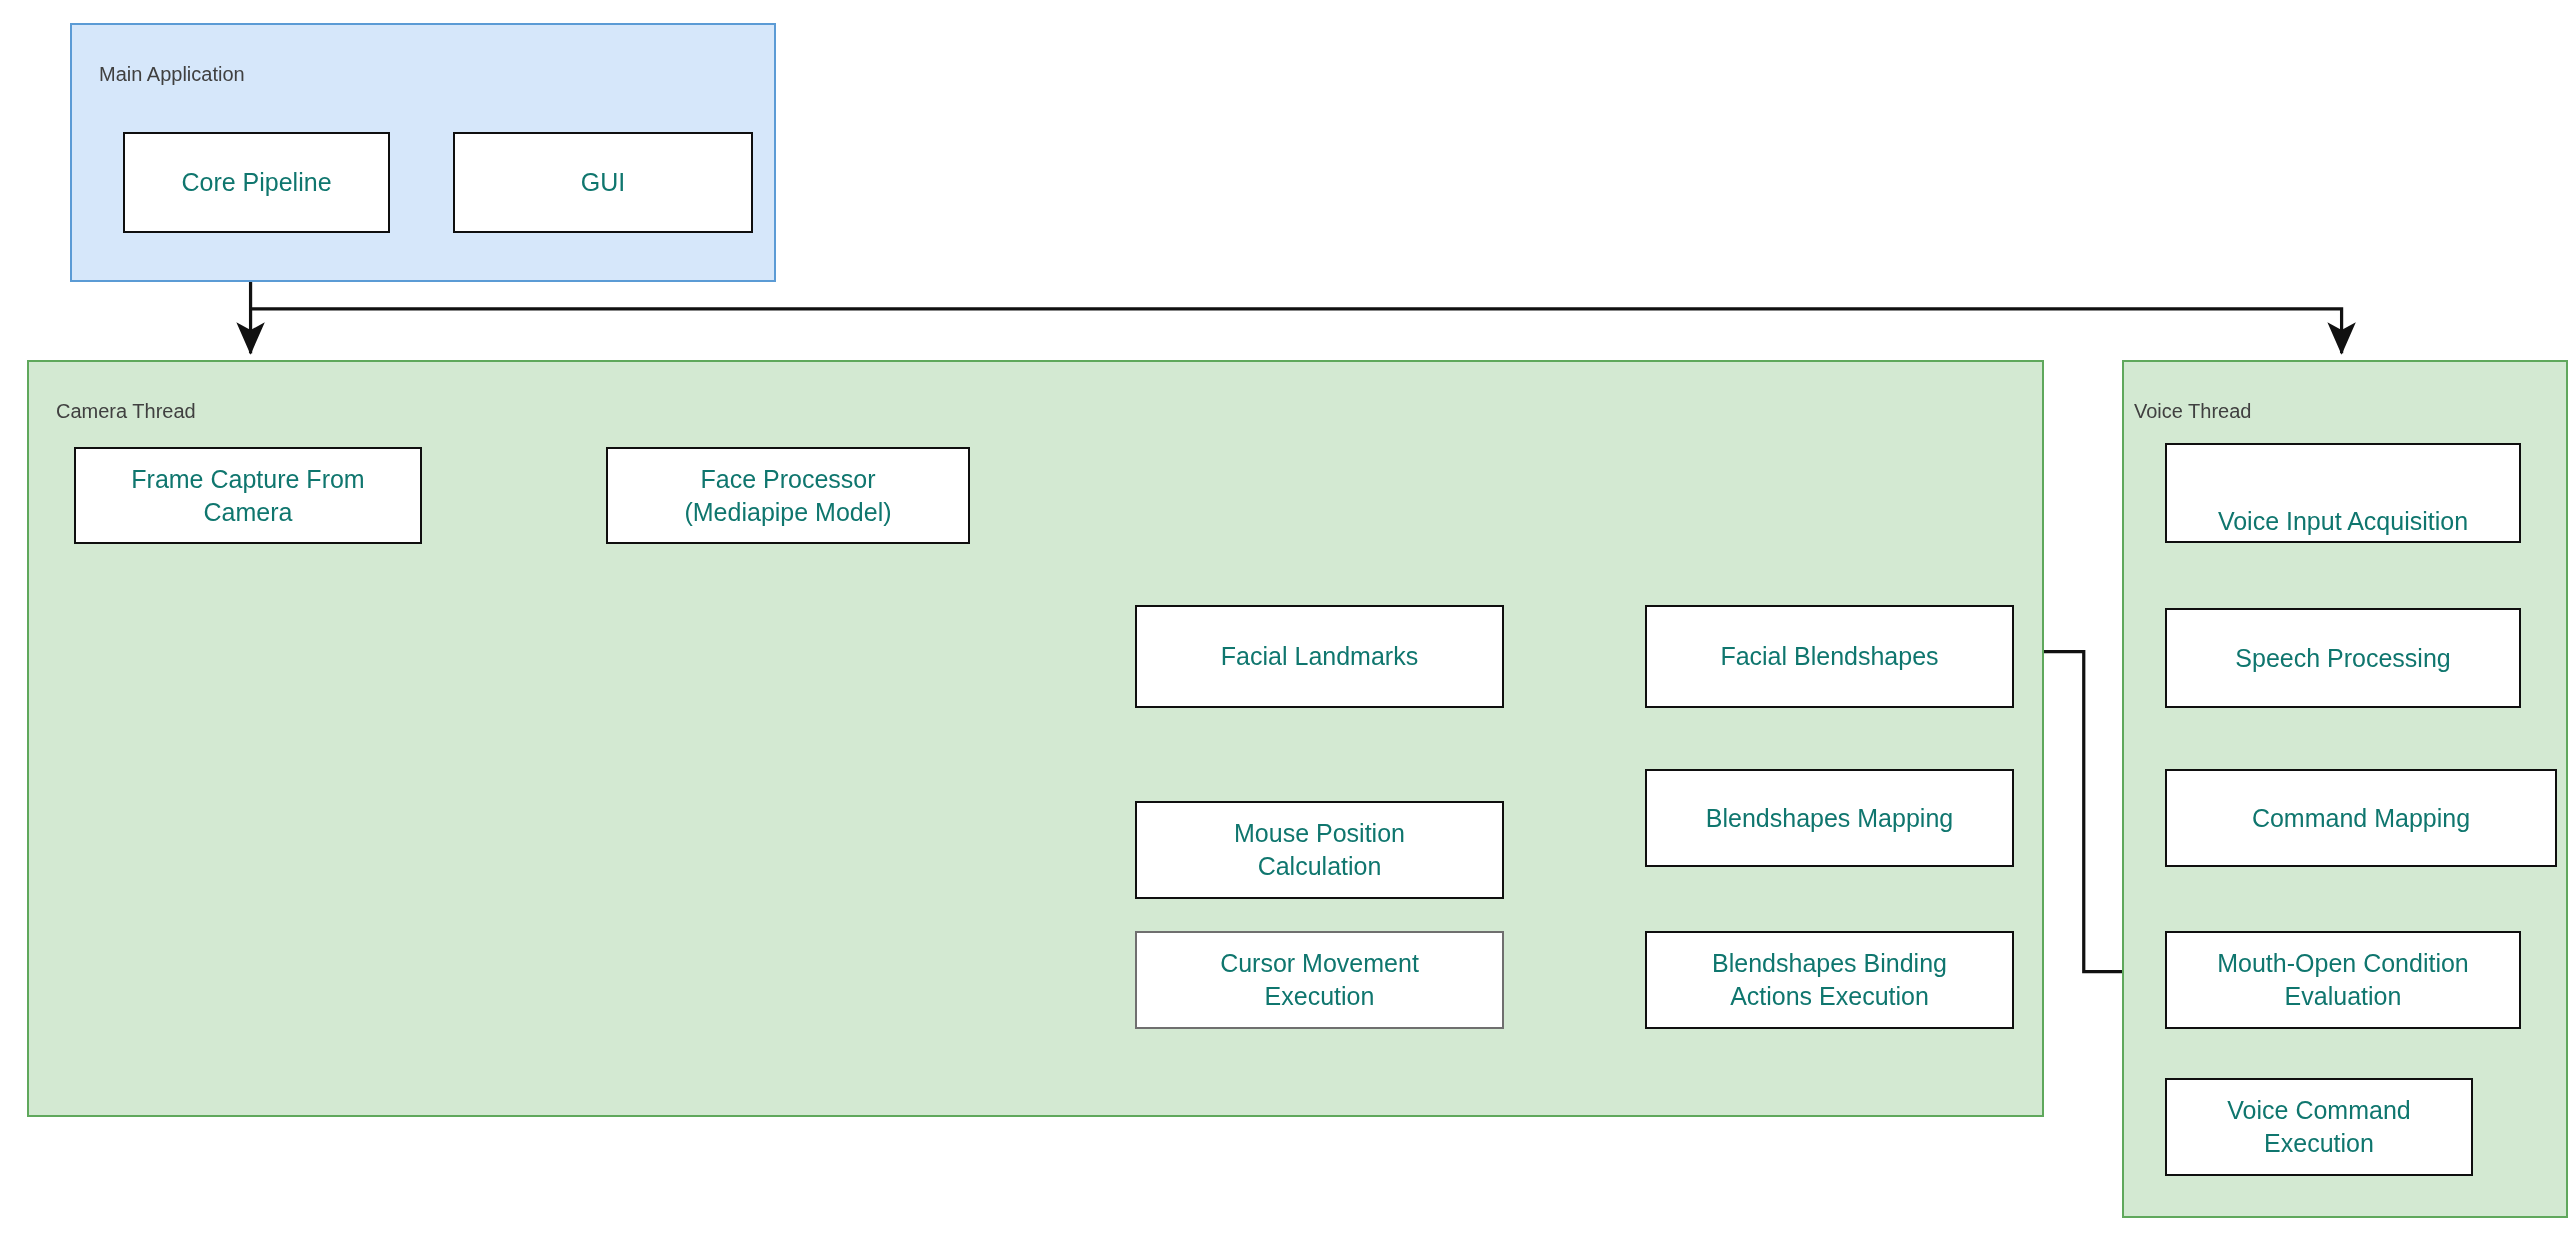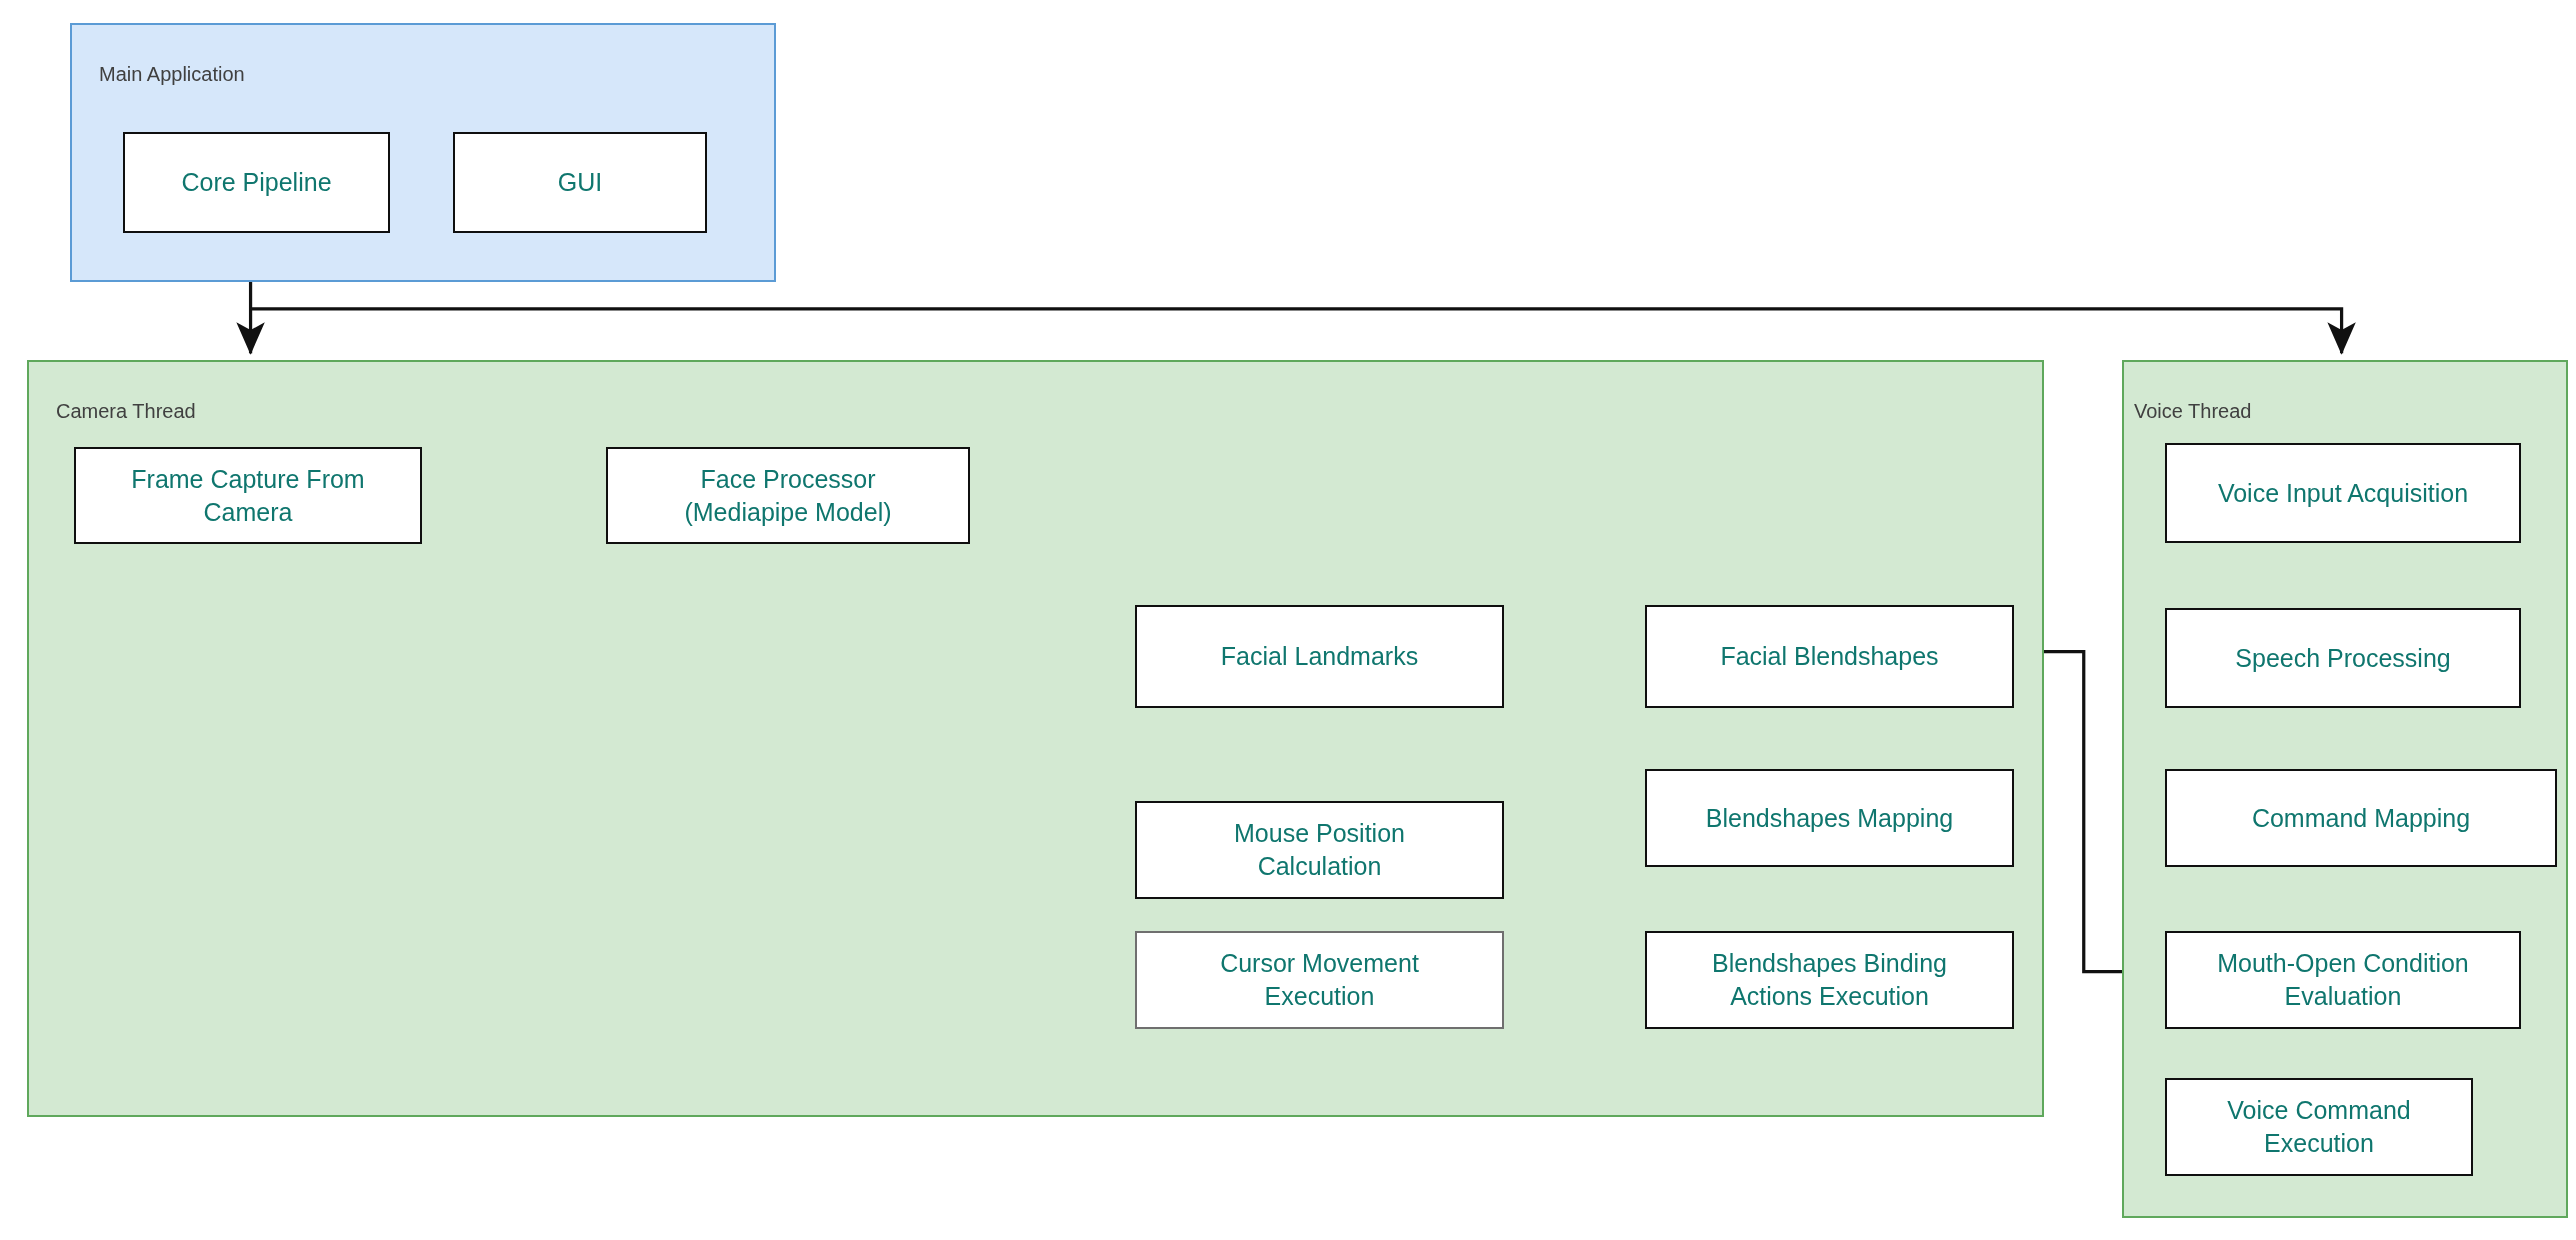--- a/index.html
+++ b/index.html
@@ -109,7 +109,7 @@
     <span>Core Pipeline</span>
   </div>
 
-  <div class="node" style="left:453px; top:132px; width:254px; height:101px;">
+  <div class="node" style="left:453px; top:132px; width:300px; height:101px;">
     <span>GUI</span>
   </div>
 

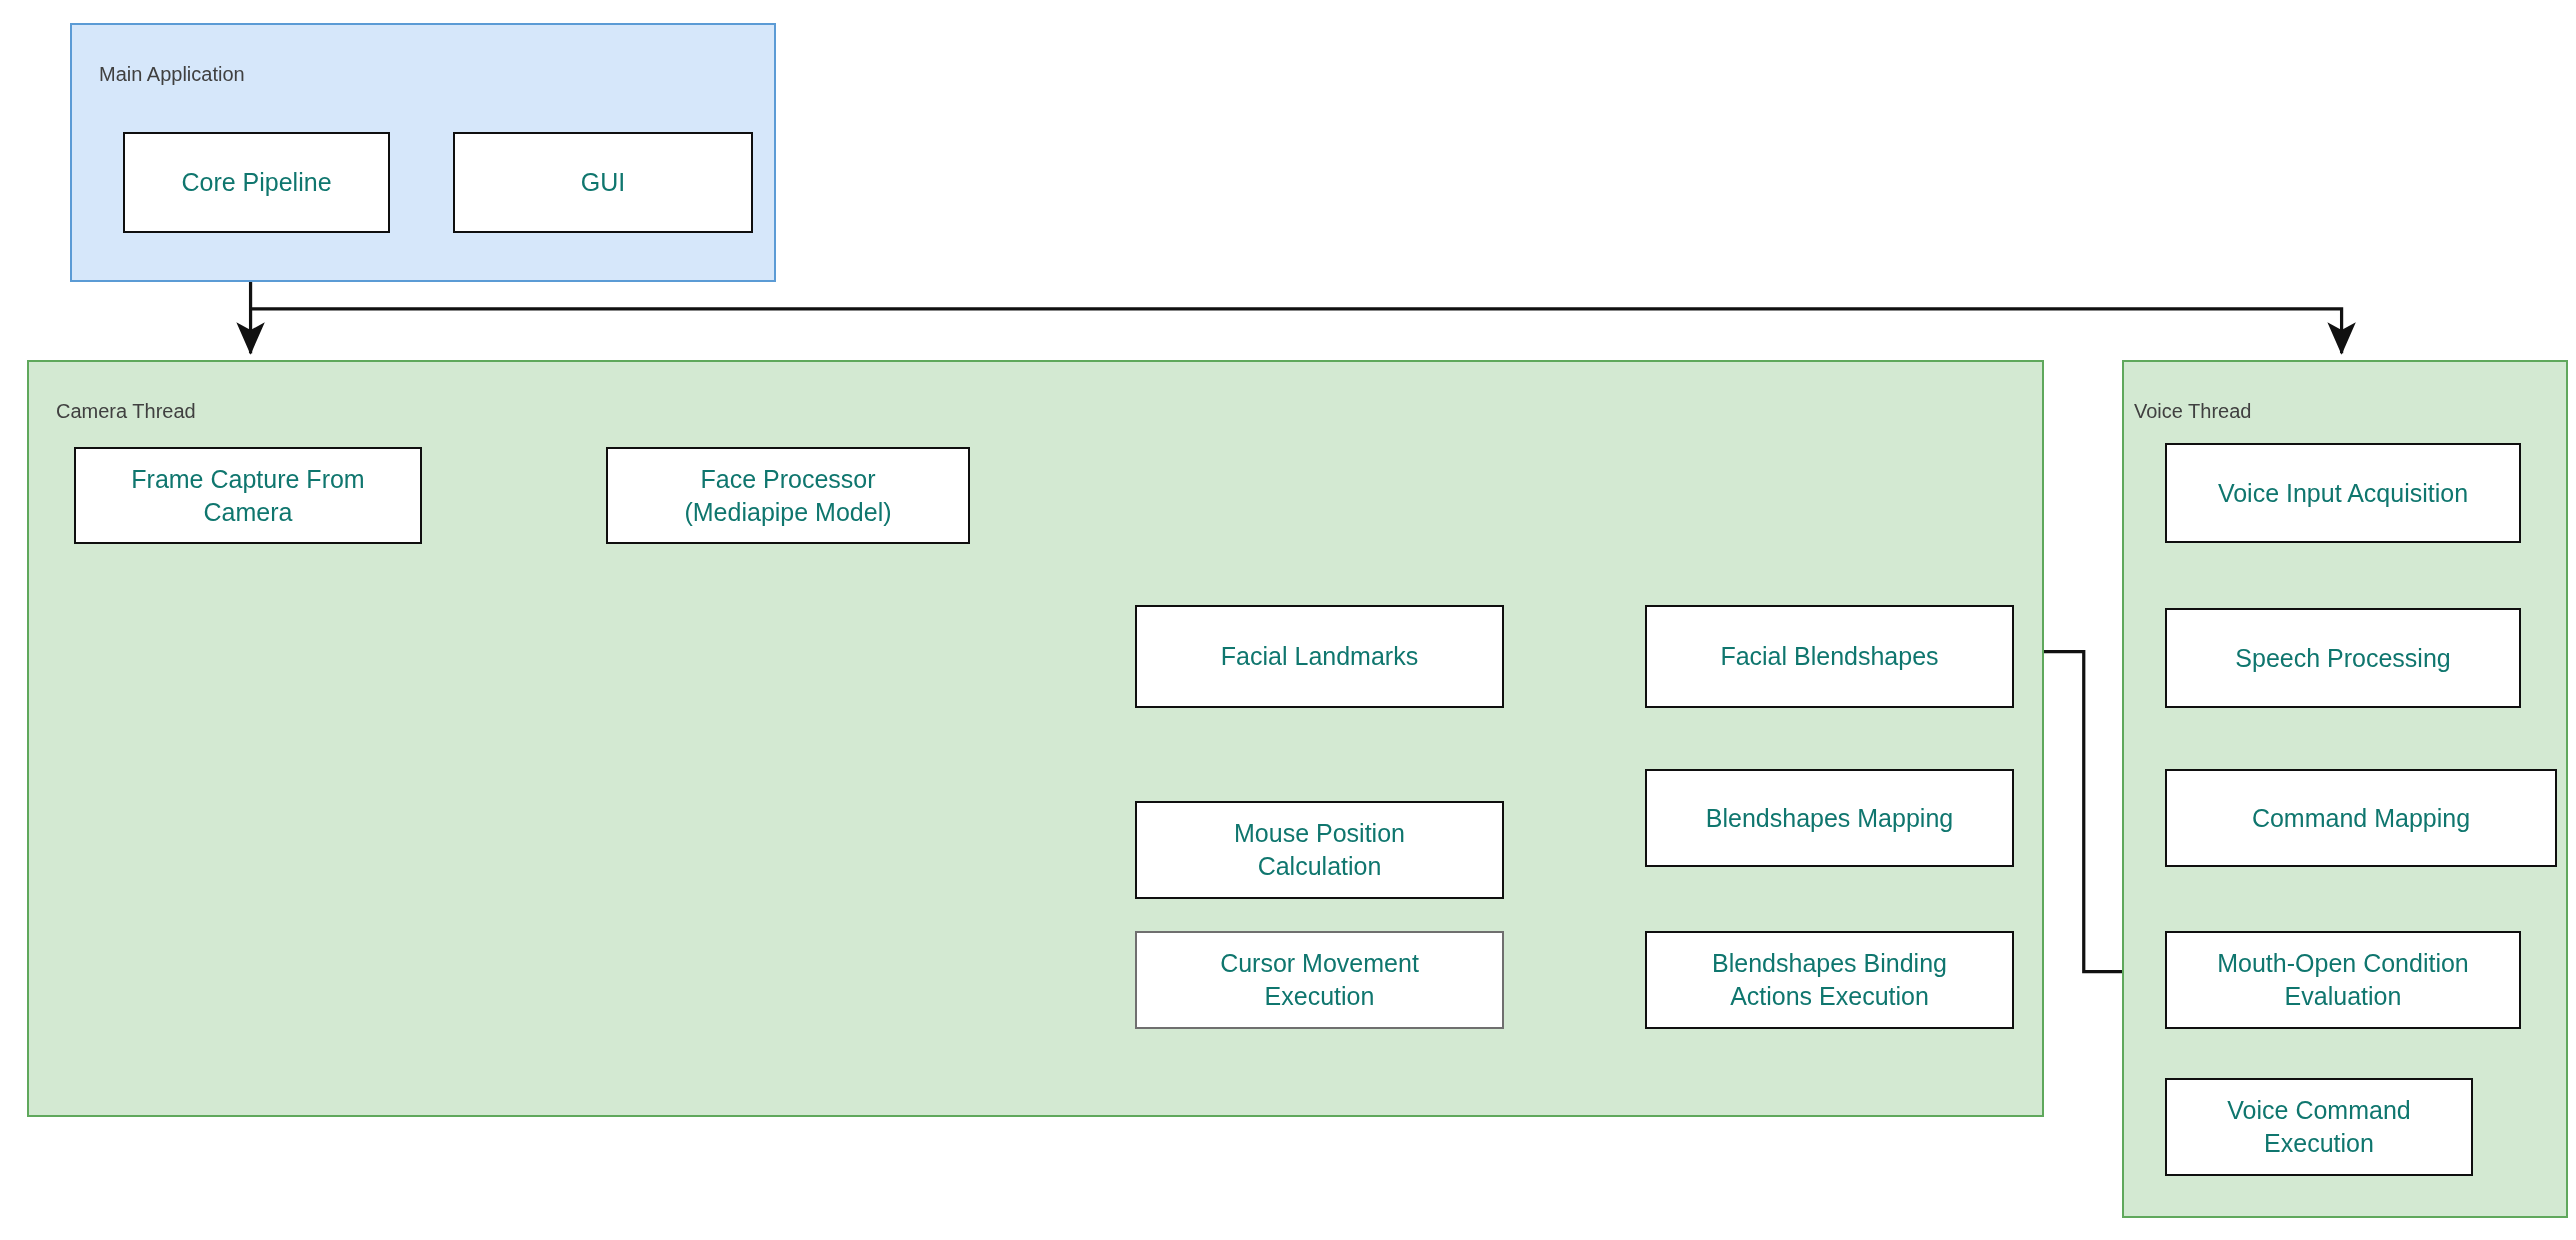--- a/index.html
+++ b/index.html
@@ -168,7 +168,7 @@
     <div class="group-label" style="left:10px; top:39px;">Voice Thread</div>
   </div>
 
-  <div class="node" style="left:2165px; top:443px; width:356px; height:100px;">
+  <div class="node" style="left:2165px; top:443px; width:356px; height:100px;align-items:flex-end;">
     <span>Voice Input Acquisition</span>
   </div>
 

